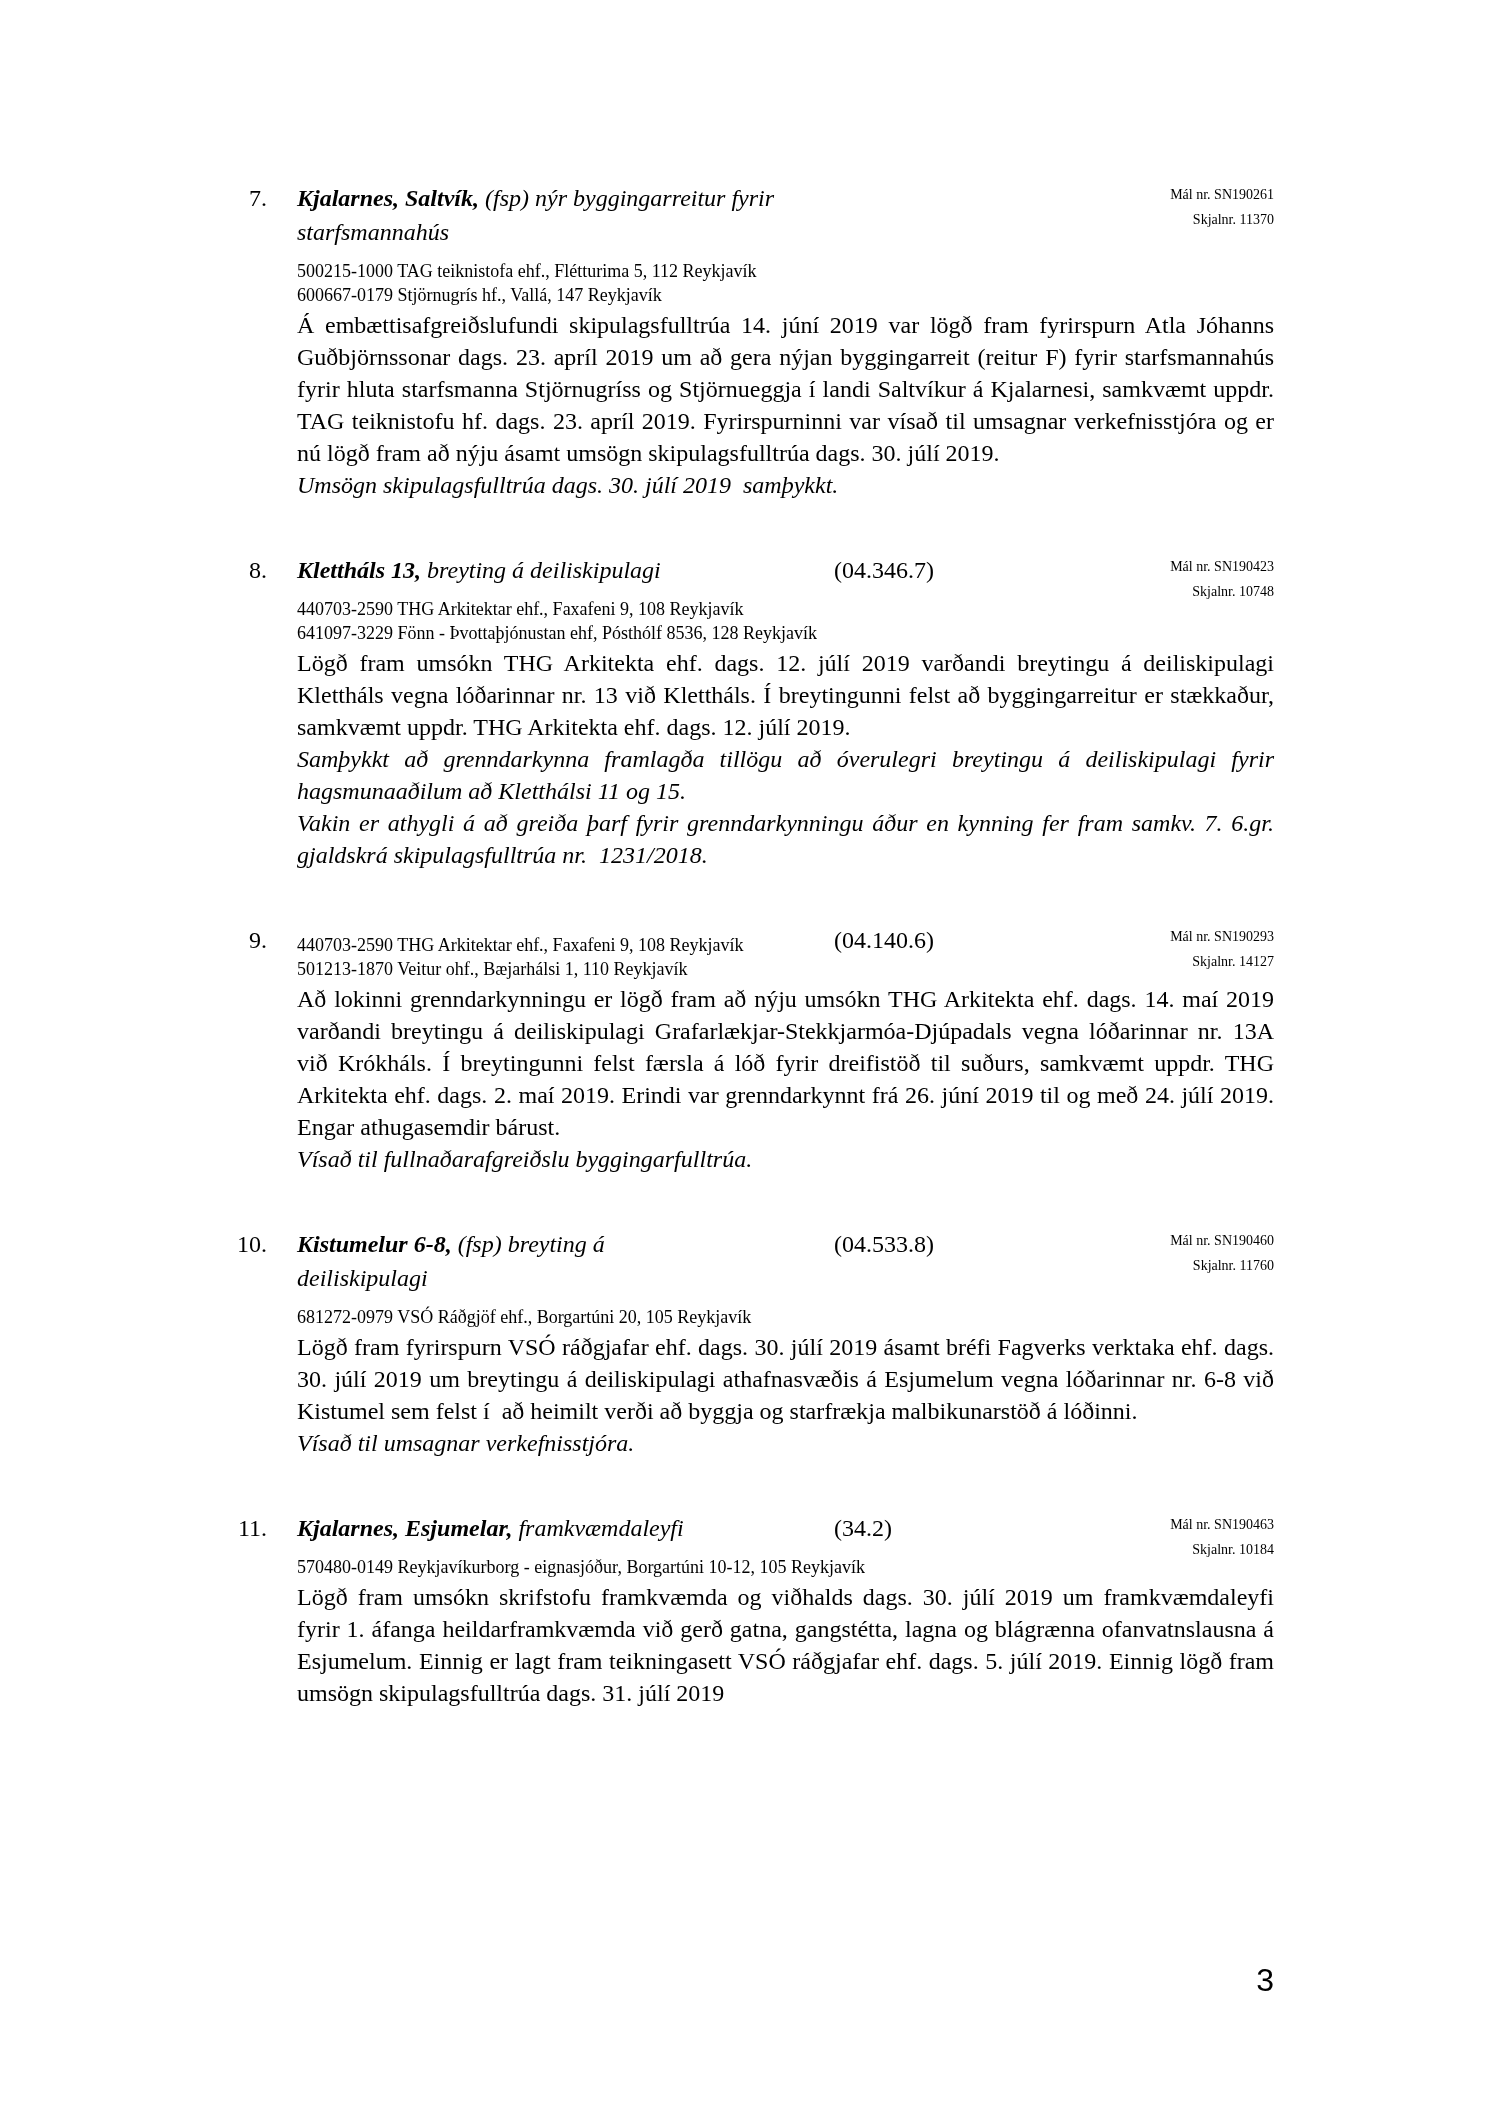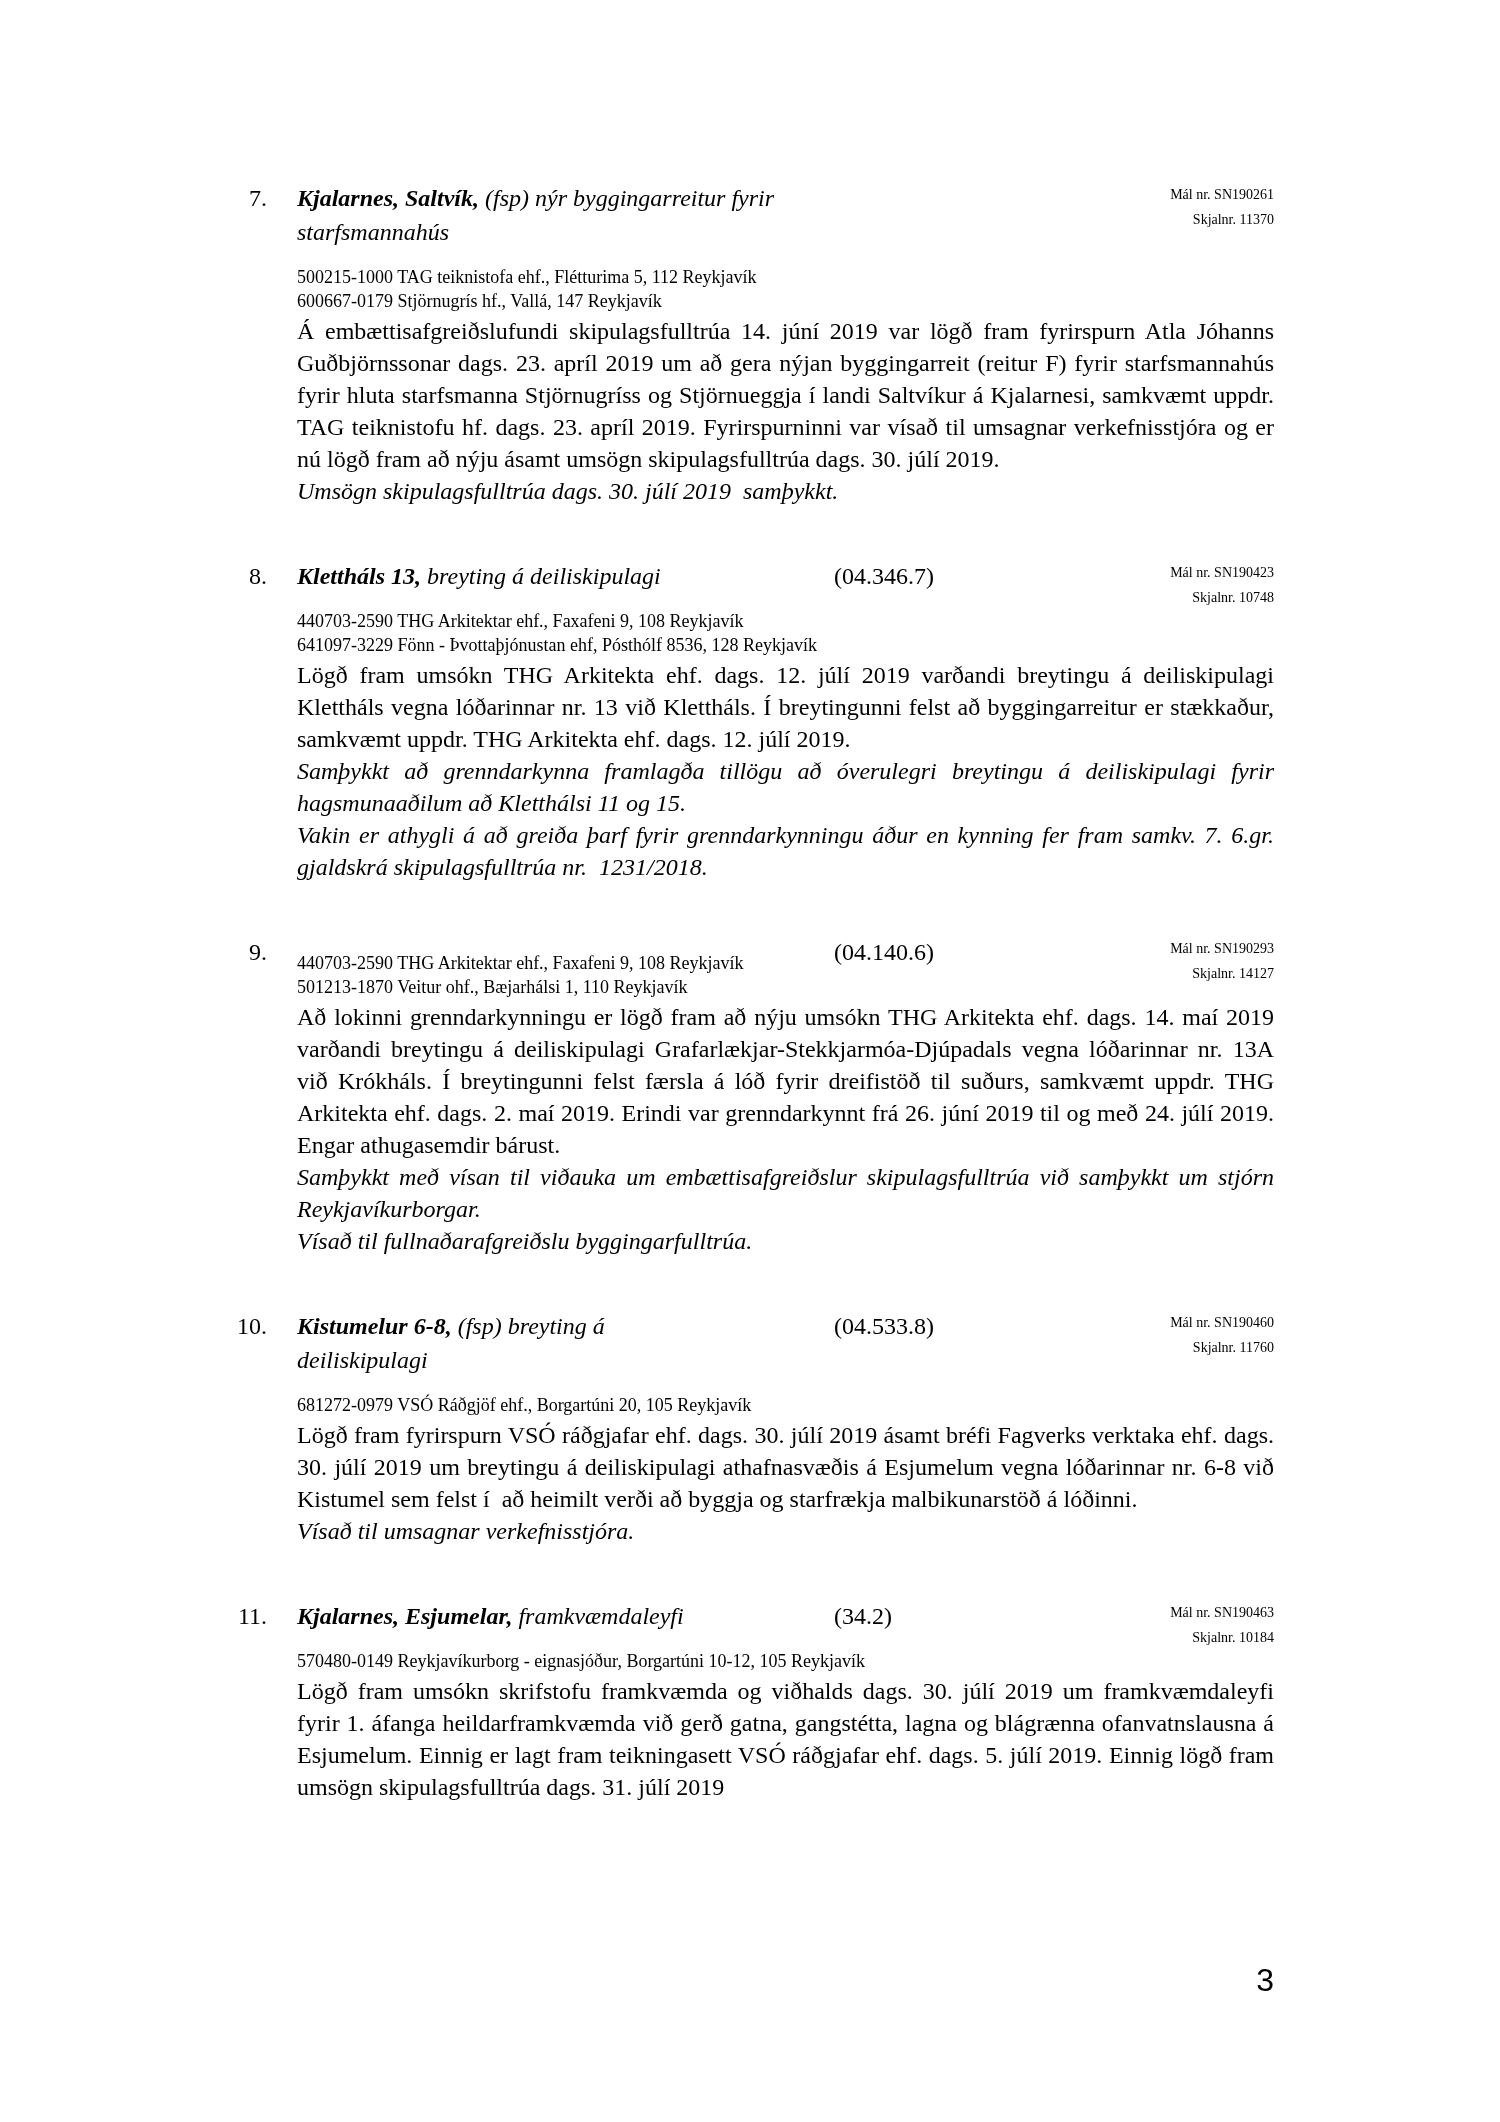--- a/index.html
+++ b/index.html
@@ -44,7 +44,7 @@
     font-size:14px; line-height:25px;
     white-space:nowrap;
   }
-  .addresses { margin-top:16px; font-size:18px; line-height:24px; }
+  .addresses { margin-top:10px; font-size:18px; line-height:24px; }
   .address-line { white-space:nowrap; }
   .body-text {
     margin-top:2px;

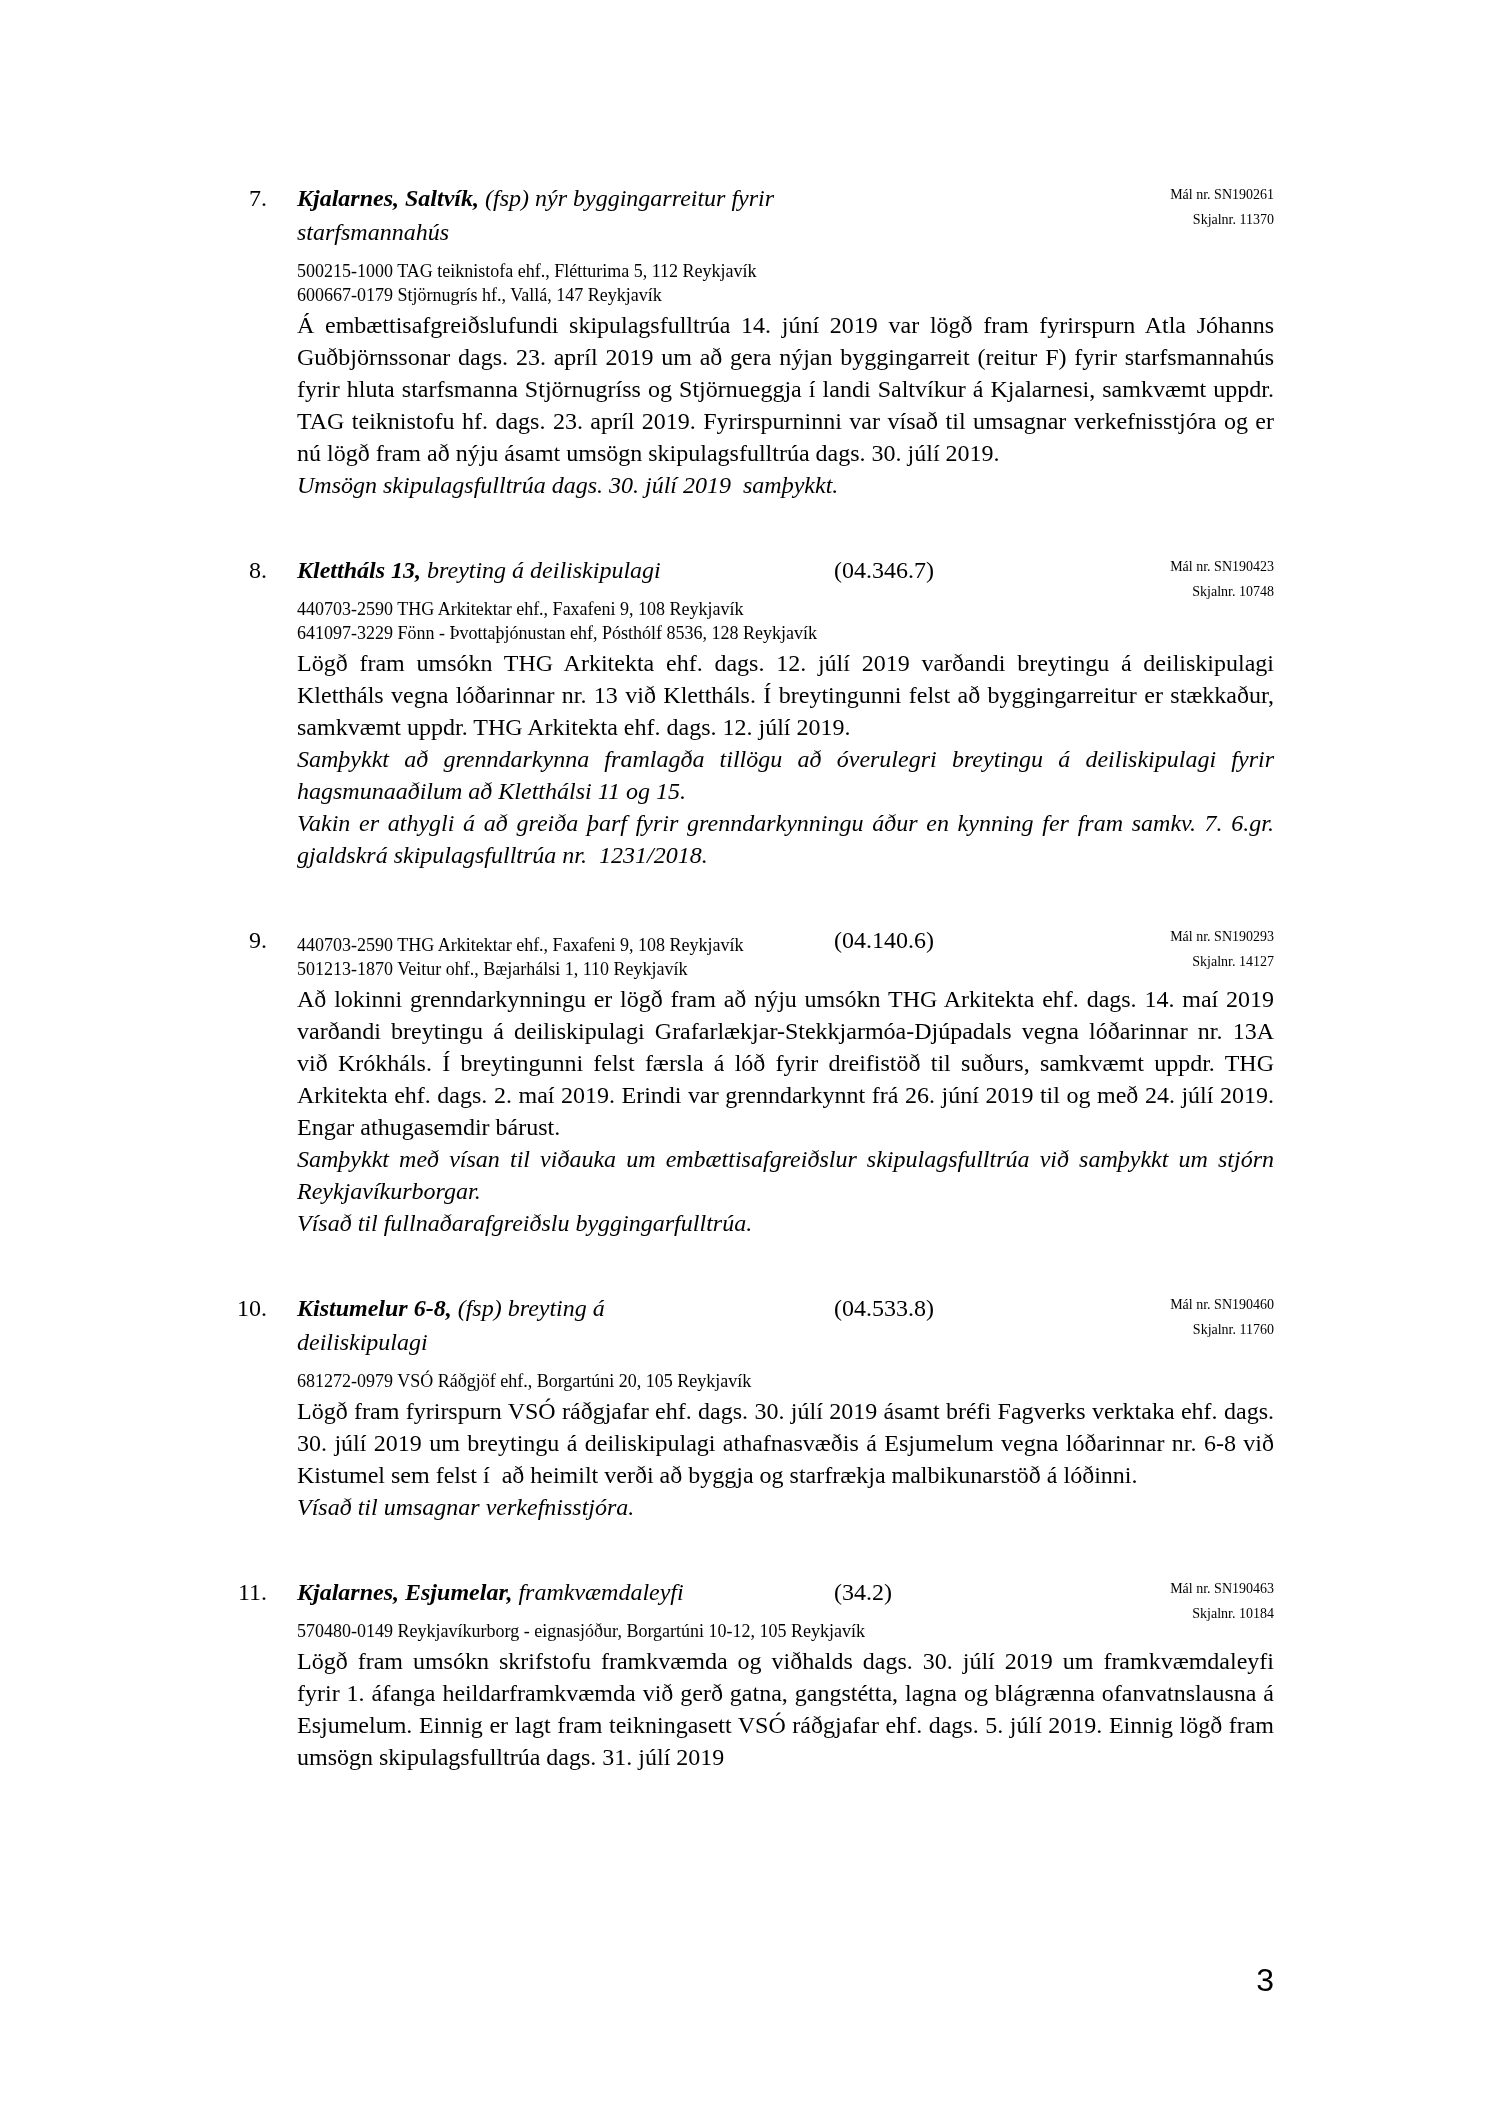--- a/index.html
+++ b/index.html
@@ -137,7 +137,6 @@
           </div>
       <div class="body-text">Að lokinni grenndarkynningu er lögð fram að nýju umsókn THG Arkitekta ehf. dags. 14. maí 2019 varðandi breytingu á deiliskipulagi Grafarlækjar-Stekkjarmóa-Djúpadals vegna lóðarinnar nr. 13A við Krókháls. Í breytingunni felst færsla á lóð fyrir dreifistöð til suðurs, samkvæmt uppdr. THG Arkitekta ehf. dags. 2. maí 2019. Erindi var grenndarkynnt frá 26. júní 2019 til og með 24. júlí 2019. Engar athugasemdir bárust.</div>
       <div class="conclusions">
-            <div class="conclusion">Samþykkt með vísan til viðauka um embættisafgreiðslur skipulagsfulltrúa við samþykkt um stjórn Reykjavíkurborgar.</div>
             <div class="conclusion">Vísað til fullnaðarafgreiðslu byggingarfulltrúa.</div>
           </div>
     </div>

